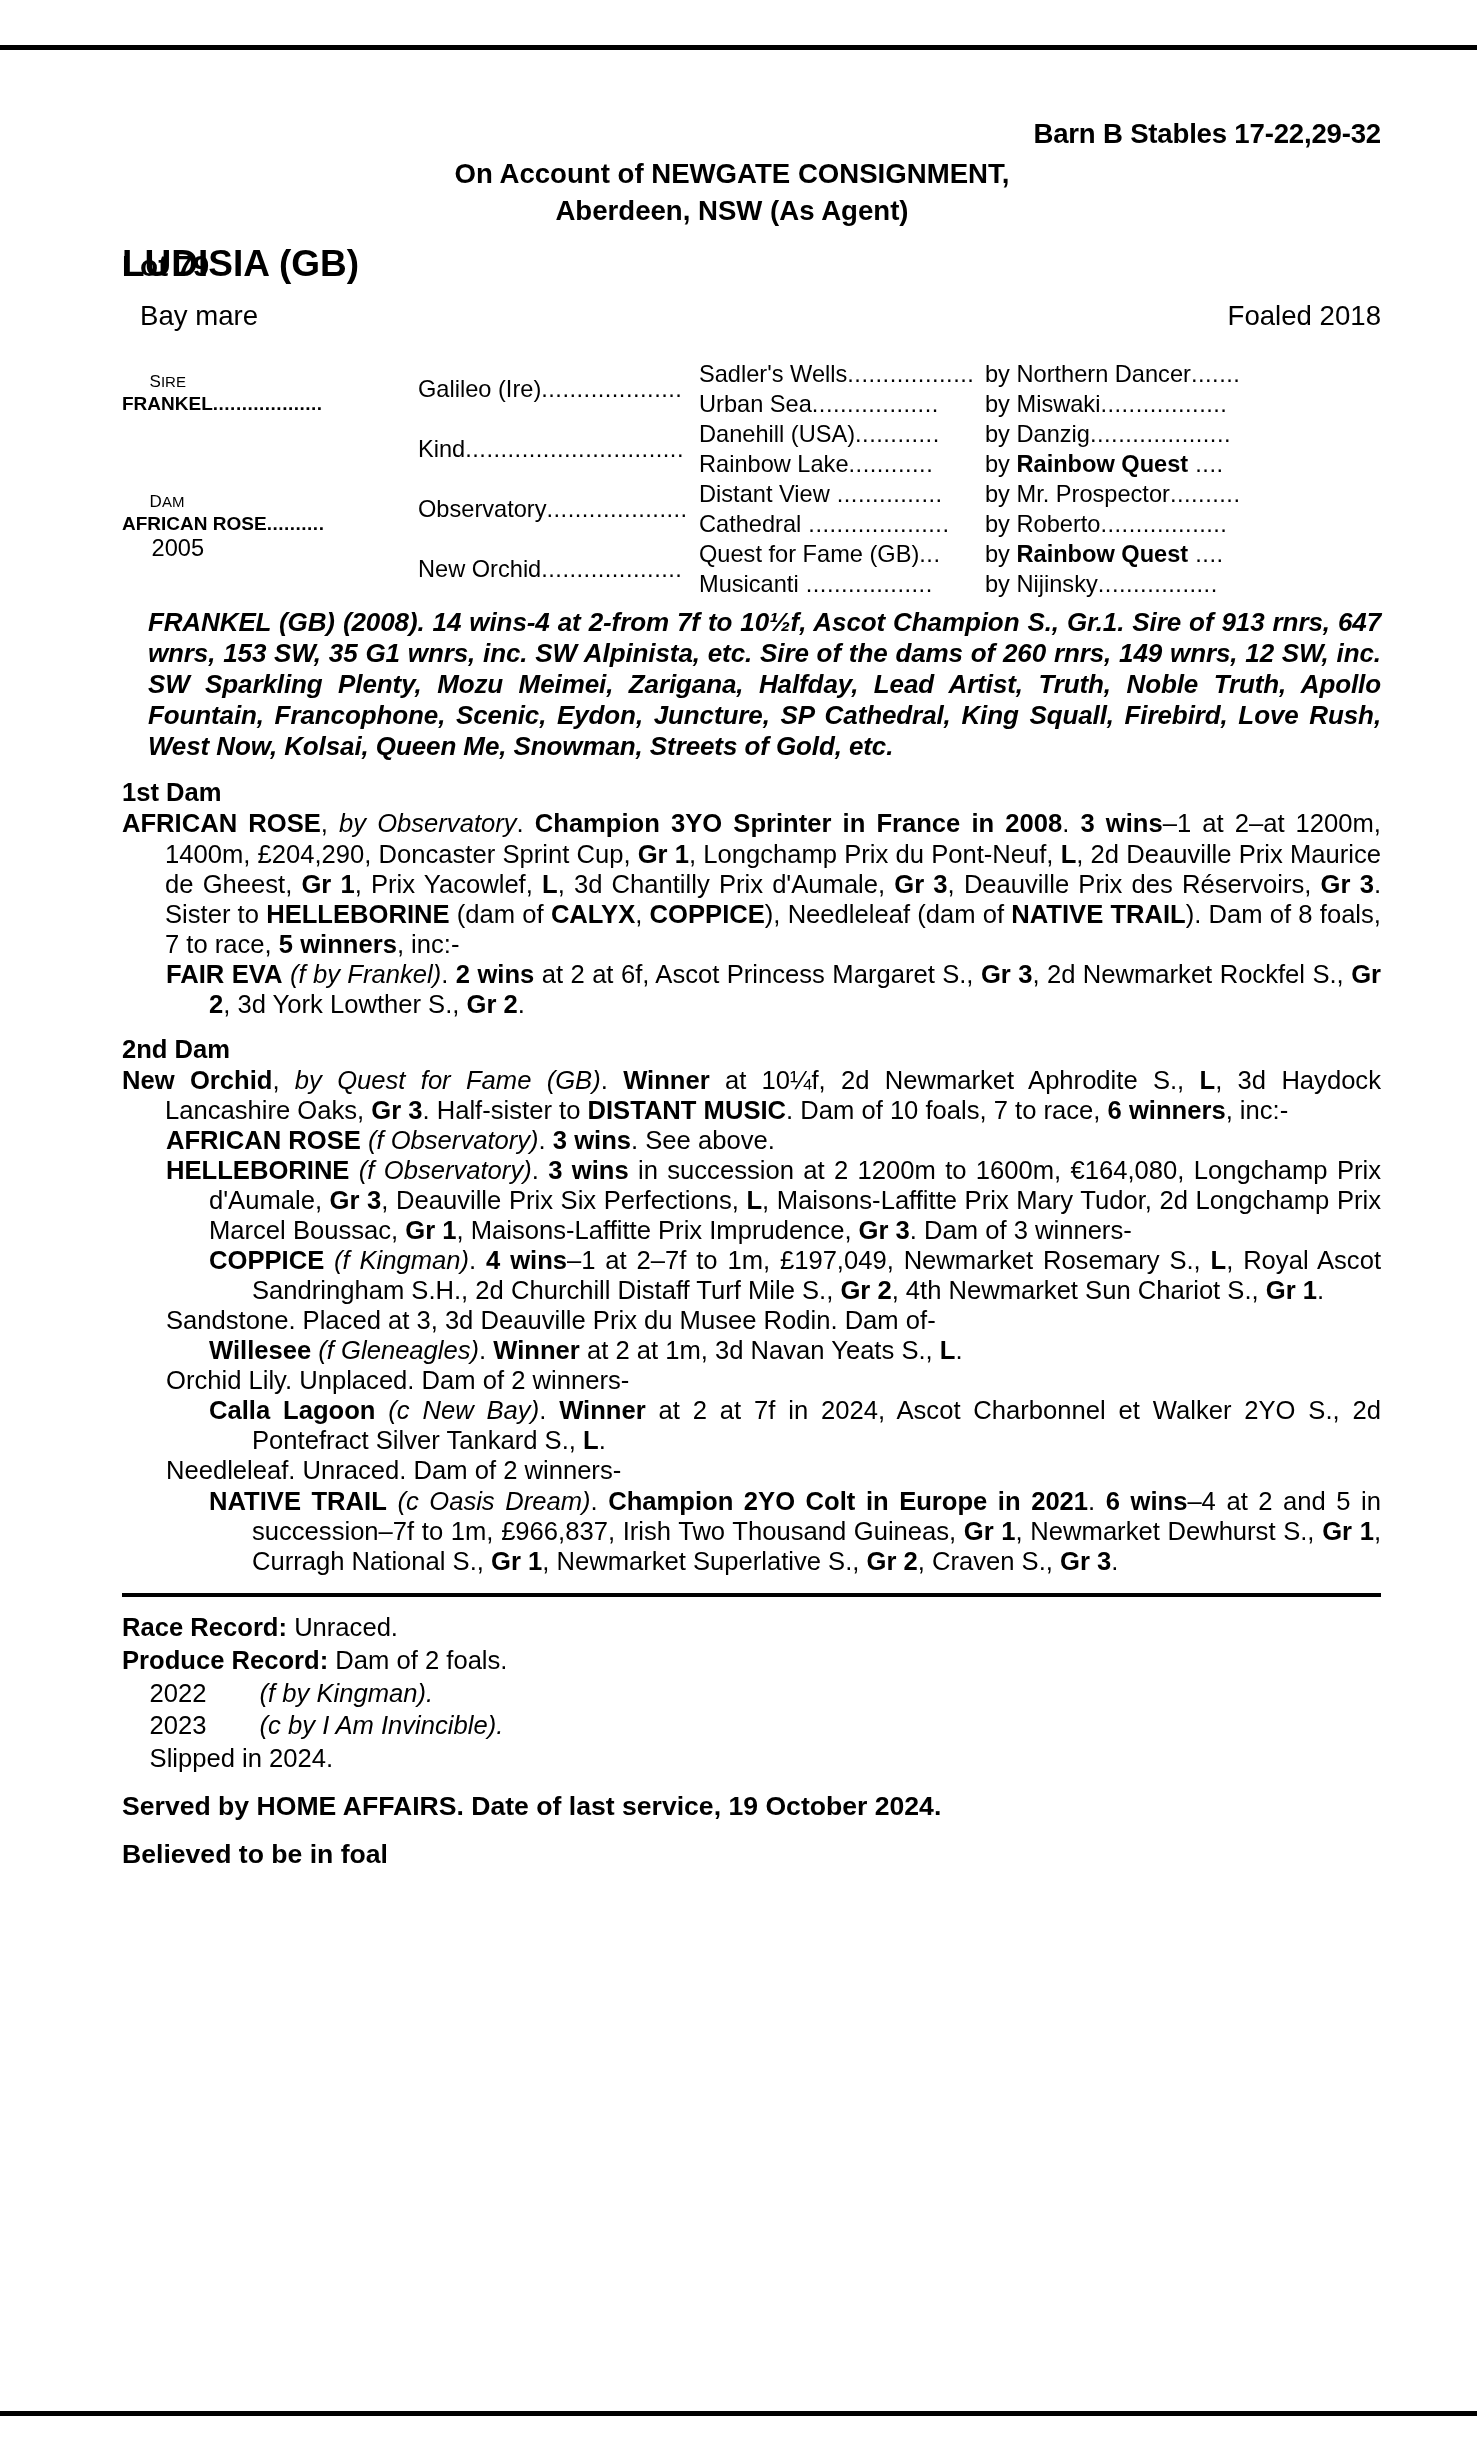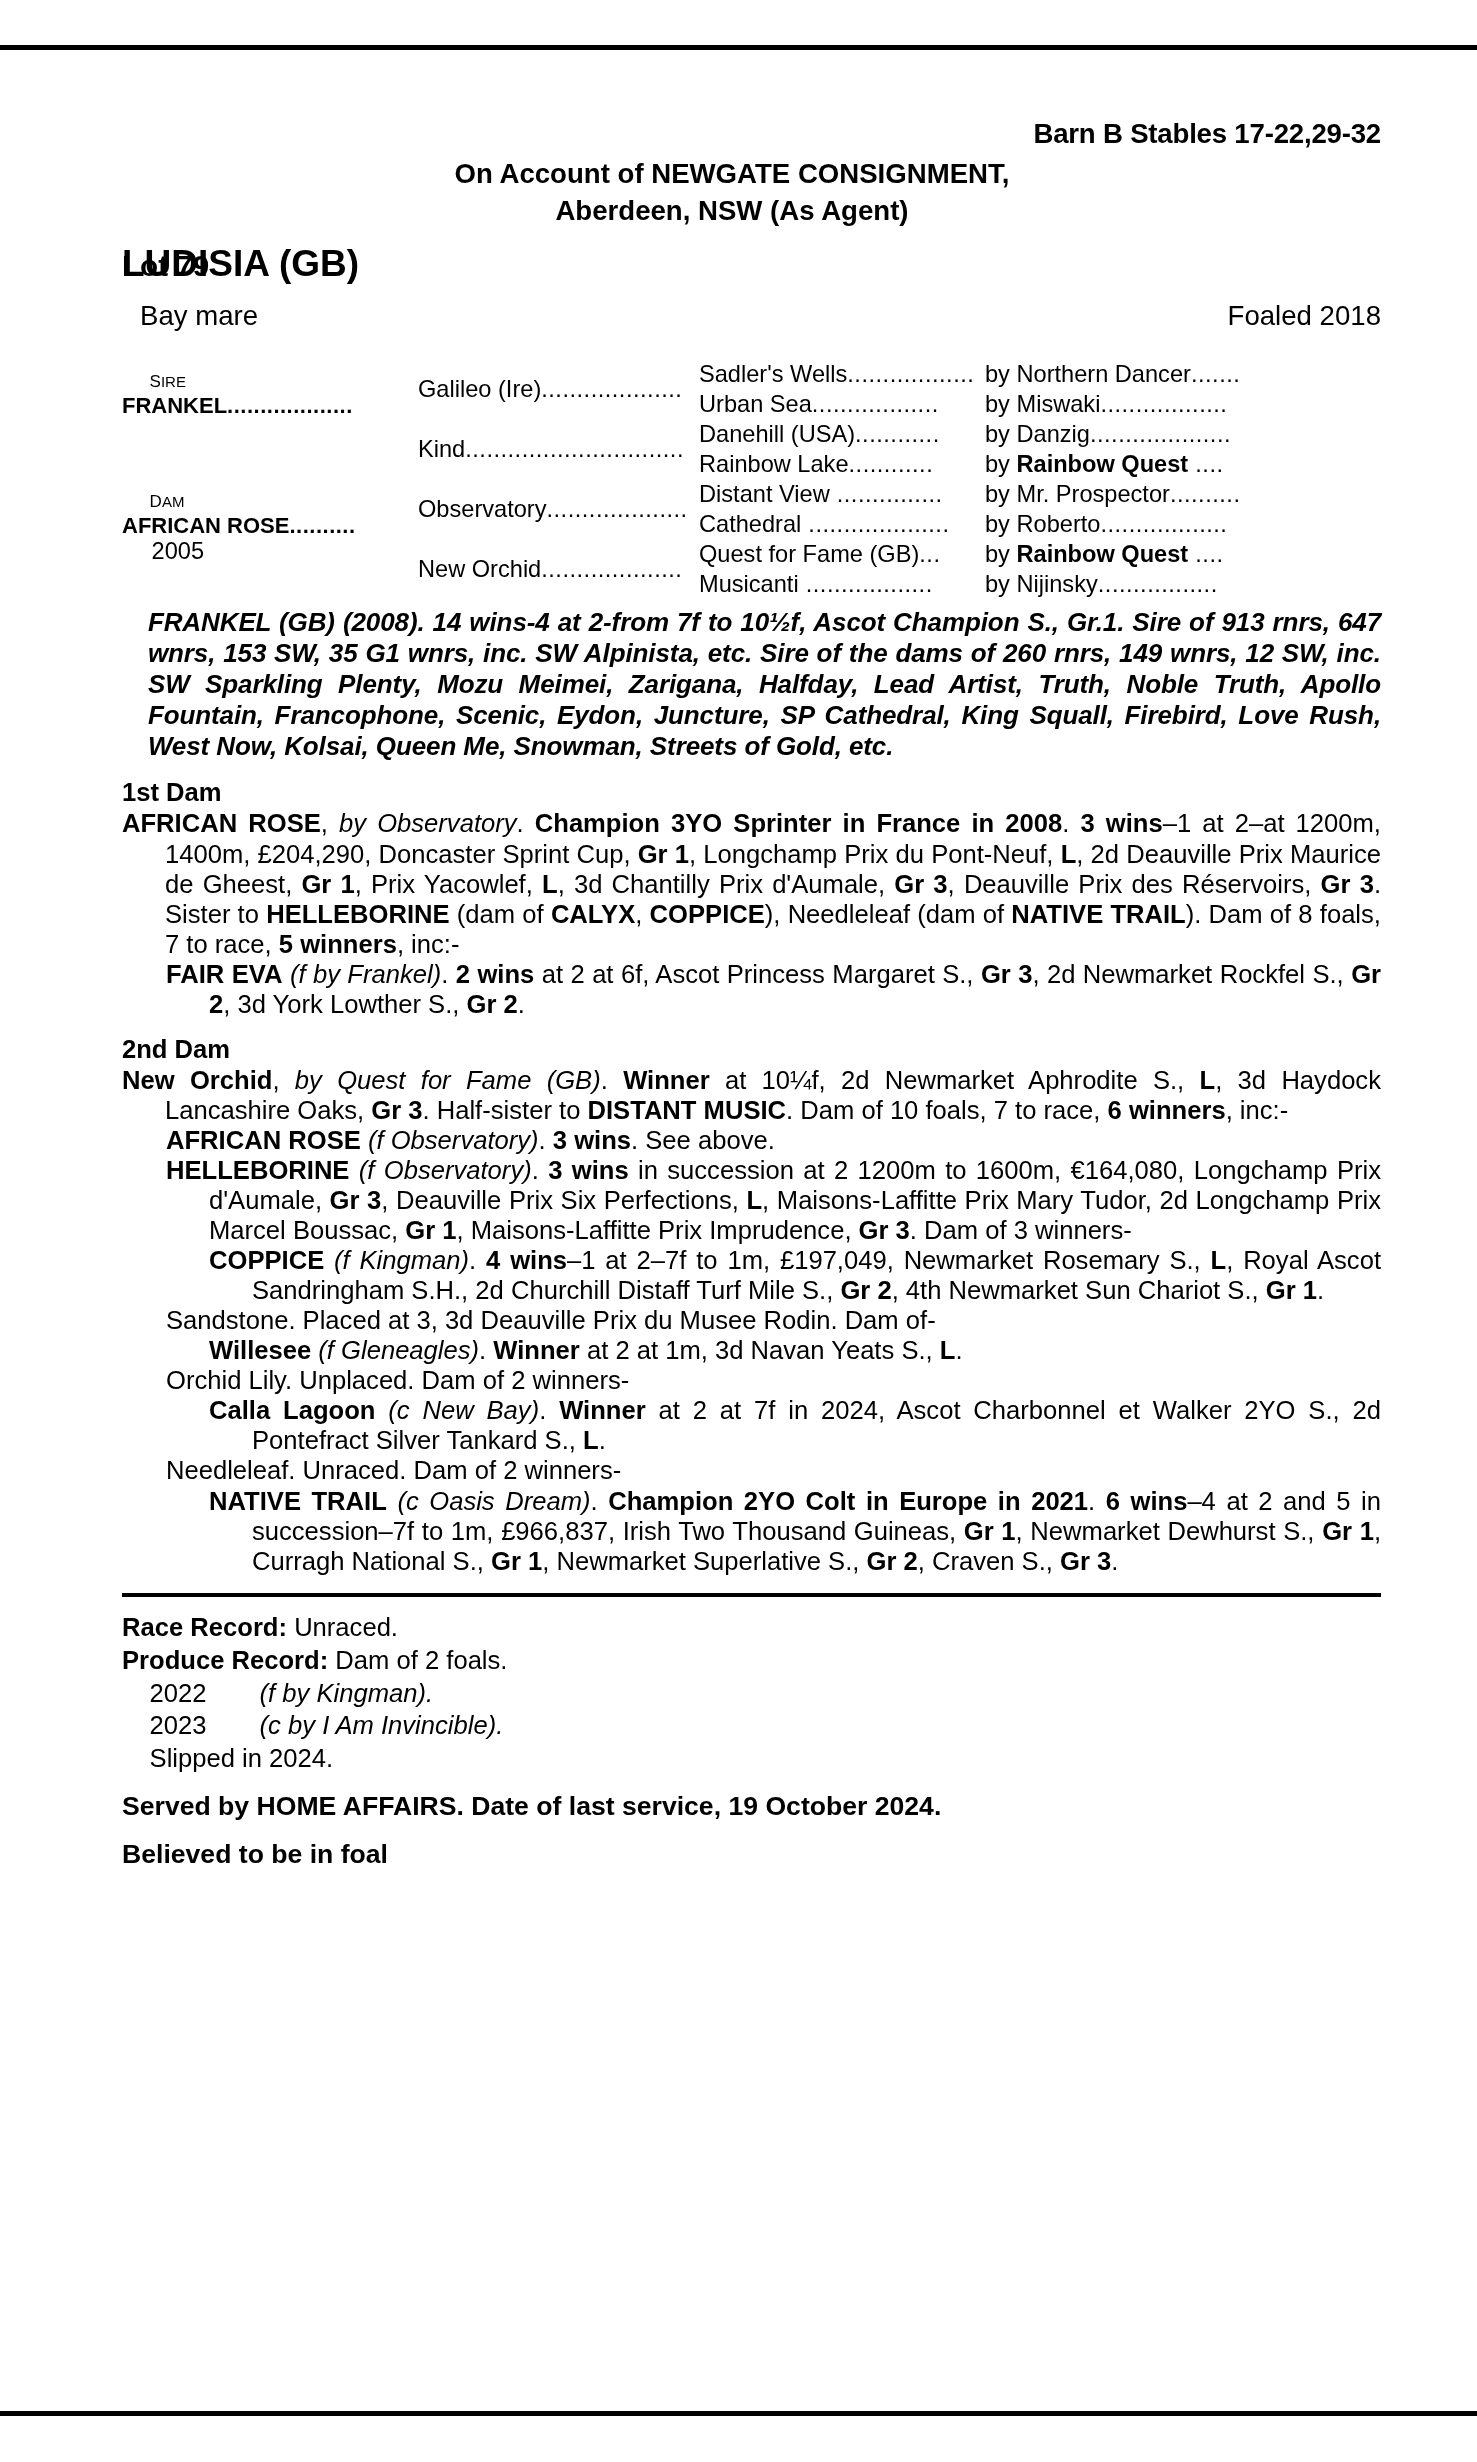--- a/index.html
+++ b/index.html
@@ -113,7 +113,7 @@
   .ped-lbl::first-letter { font-size: 23.6px; }
   .ped-name {
     font-weight: bold;
-    font-size: 22px;
+    font-size: 19px;
     line-height: 1.16;
     white-space: nowrap;
     overflow: hidden;

